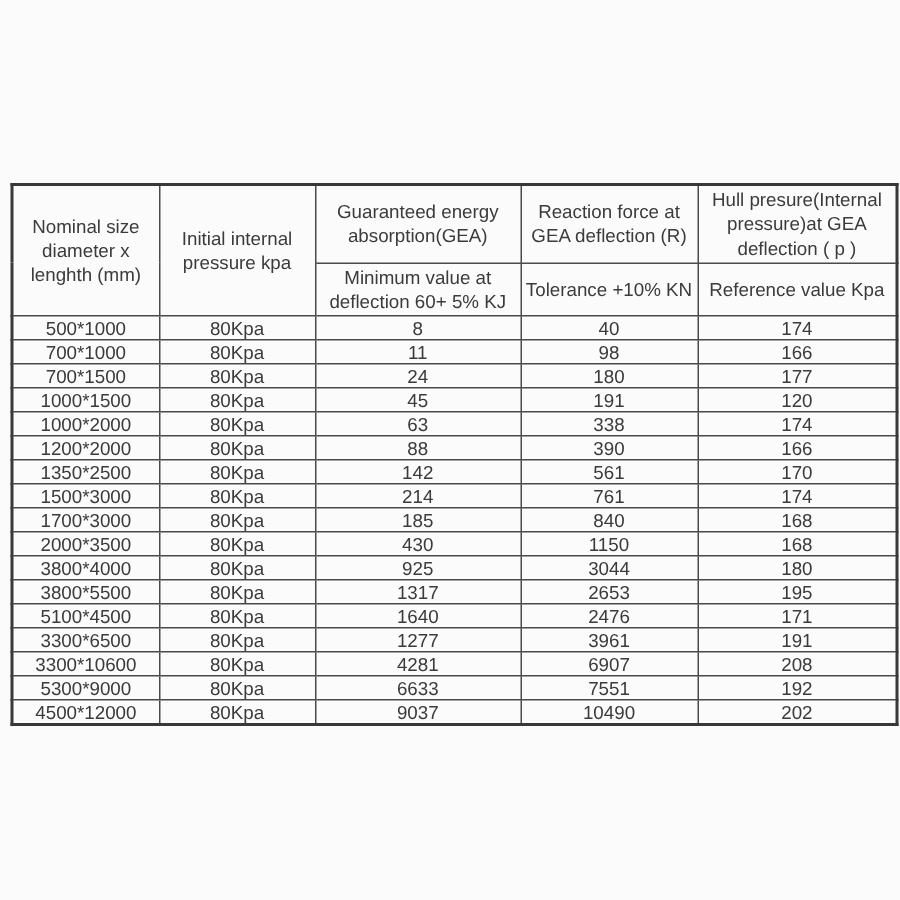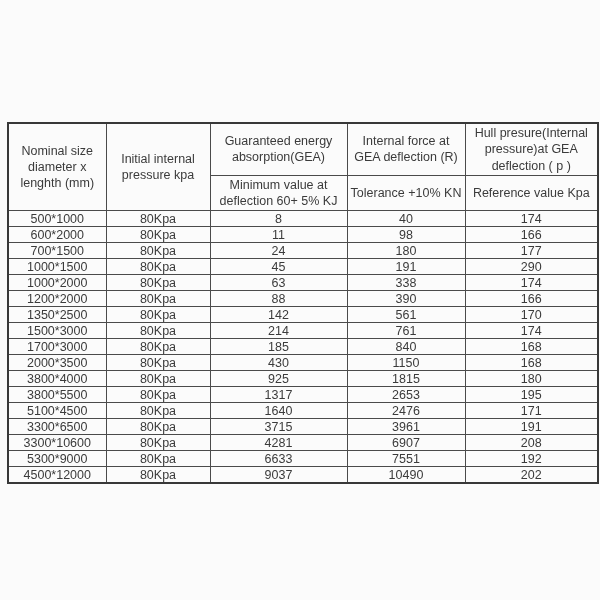--- a/index.html
+++ b/index.html
@@ -78,7 +78,7 @@
 pressure kpa</th>
           <th>Guaranteed energy
 absorption(GEA)</th>
-          <th>Internal force at
+          <th>Reaction force at
 GEA deflection (R)</th>
           <th>Hull presure(Internal
 pressure)at GEA

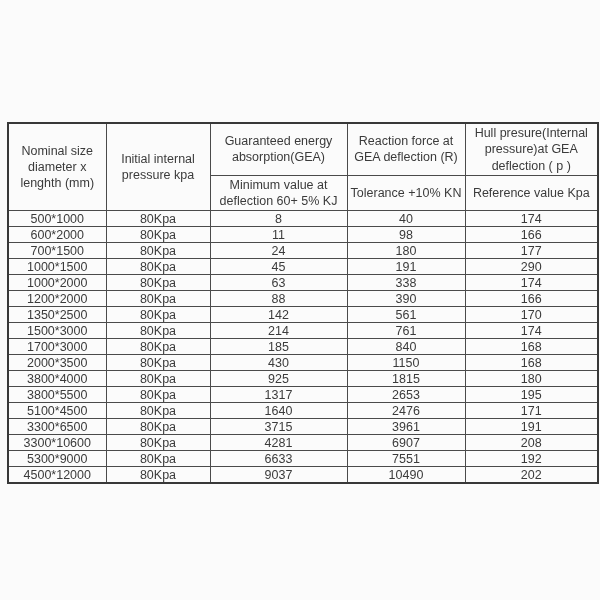--- a/index.html
+++ b/index.html
@@ -100,7 +100,7 @@
             <td>174</td>
           </tr>
           <tr>
-            <td>600*2000</td>
+            <td>700*1000</td>
             <td>80Kpa</td>
             <td>11</td>
             <td>98</td>

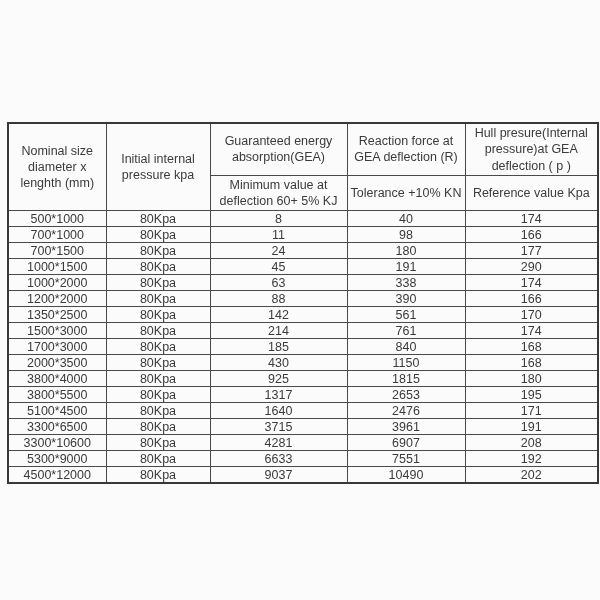--- a/index.html
+++ b/index.html
@@ -118,7 +118,7 @@
             <td>80Kpa</td>
             <td>45</td>
             <td>191</td>
-            <td>290</td>
+            <td>120</td>
           </tr>
           <tr>
             <td>1000*2000</td>

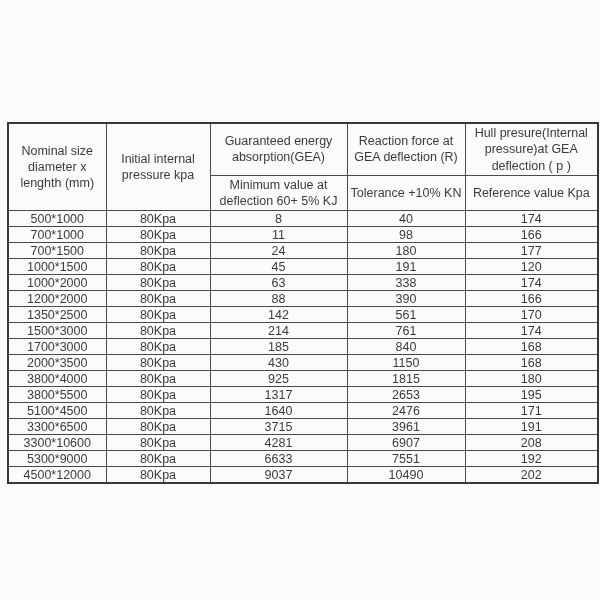--- a/index.html
+++ b/index.html
@@ -166,7 +166,7 @@
             <td>3800*4000</td>
             <td>80Kpa</td>
             <td>925</td>
-            <td>1815</td>
+            <td>3044</td>
             <td>180</td>
           </tr>
           <tr>

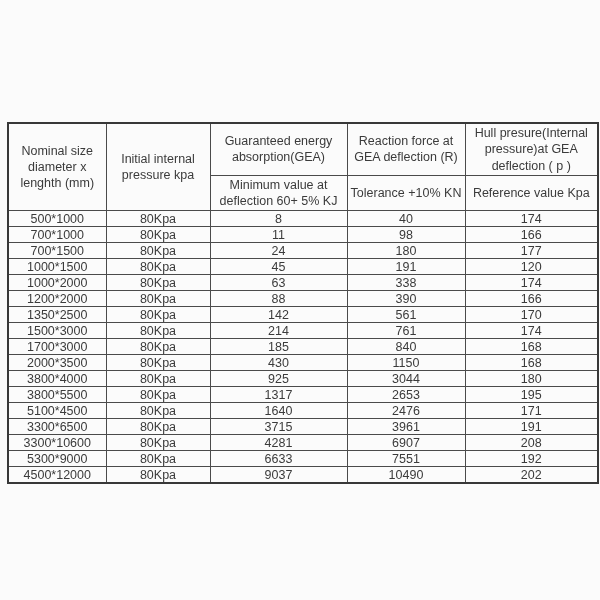--- a/index.html
+++ b/index.html
@@ -186,7 +186,7 @@
           <tr>
             <td>3300*6500</td>
             <td>80Kpa</td>
-            <td>3715</td>
+            <td>1277</td>
             <td>3961</td>
             <td>191</td>
           </tr>

